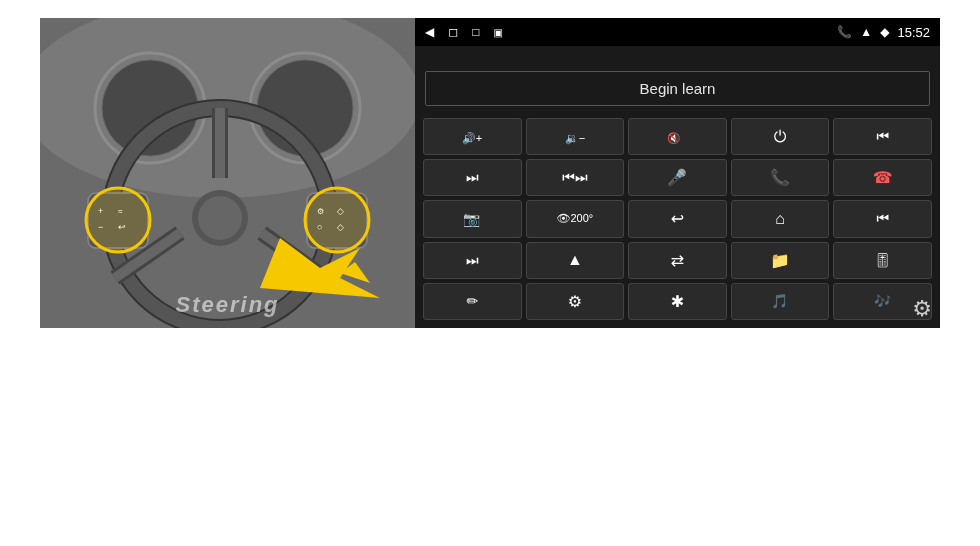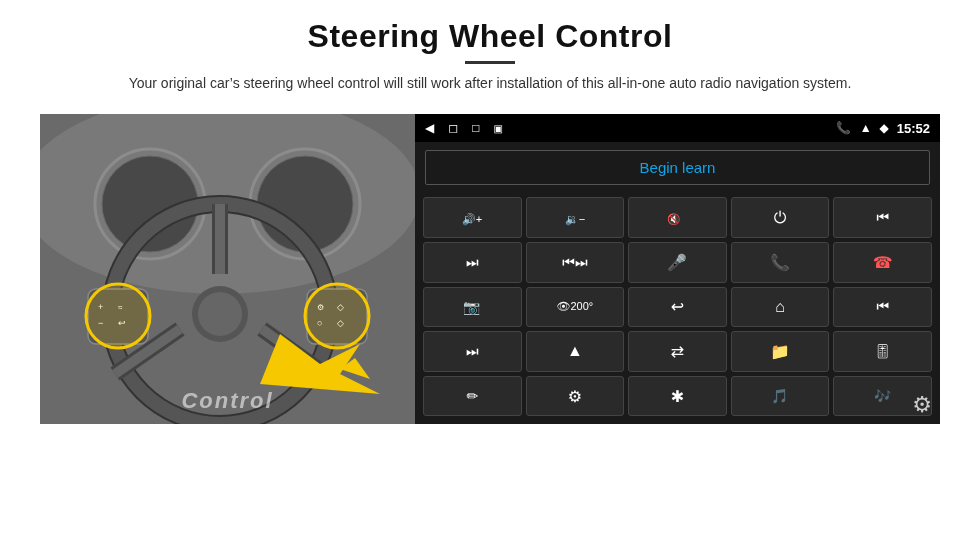--- a/index.html
+++ b/index.html
@@ -164,11 +164,6 @@
 
 <div class="page-wrapper">
 
-  <div class="title-section">
-    <h1 class="main-title">Steering Wheel Control</h1>
-    <div class="title-divider"></div>
-    <p class="subtitle">Your original car’s steering wheel control will still work after installation of this all-in-one auto radio navigation system.</p>
-  </div>
 
   <div class="content-area">
 

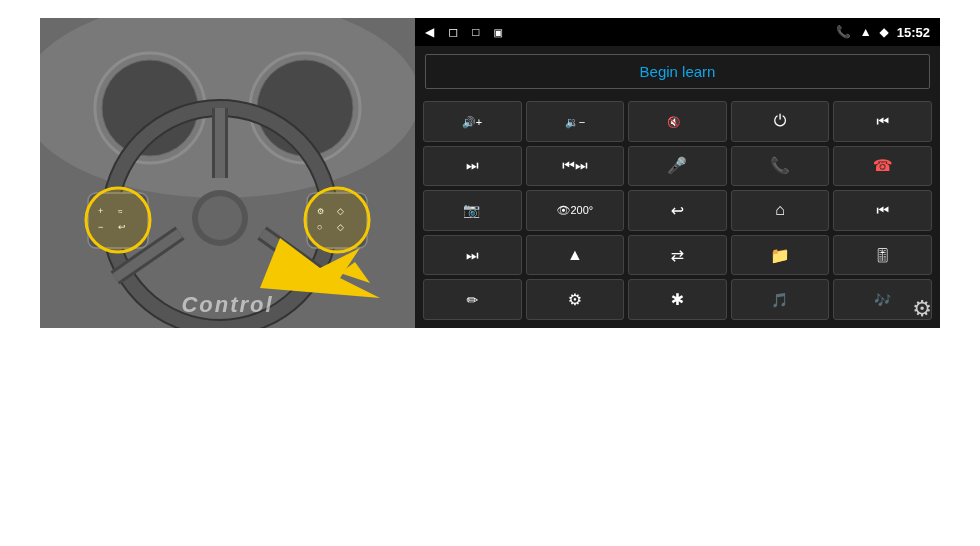--- a/index.html
+++ b/index.html
@@ -111,7 +111,7 @@
     .time-display {
       color: #fff;
       font-size: 13px;
-      font-weight: bold;
+      font-weight: normal;
     }
     
     .begin-learn-row {

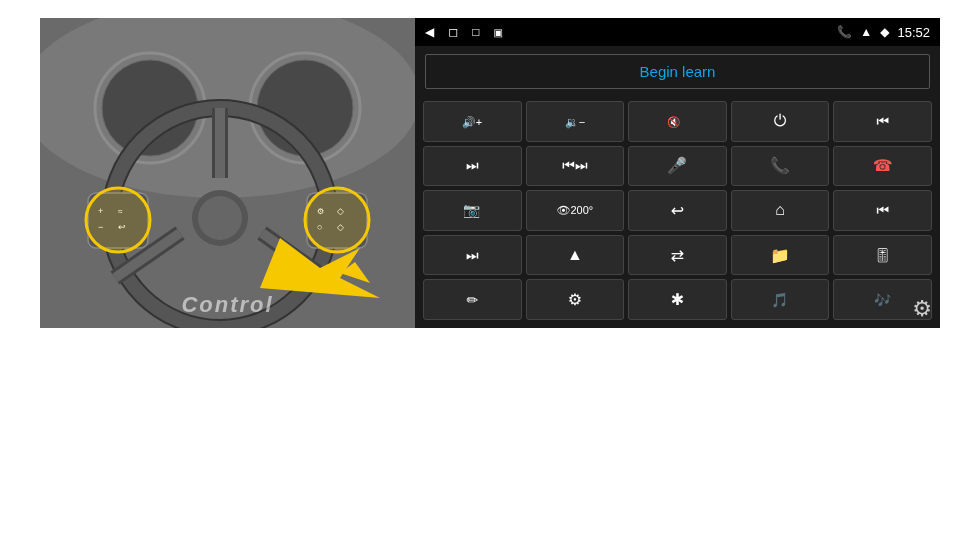--- a/index.html
+++ b/index.html
@@ -122,12 +122,13 @@
       width: 100%;
       background: #1a1a1a;
       border: 1.5px solid #555;
-      color: #0ea5e9;
+      color: #e5e5e5;
       font-size: 15px;
       padding: 8px 0;
       cursor: pointer;
       border-radius: 2px;
       text-align: center;
+      margin-top: 17px;
     }
     
     .controls-grid {

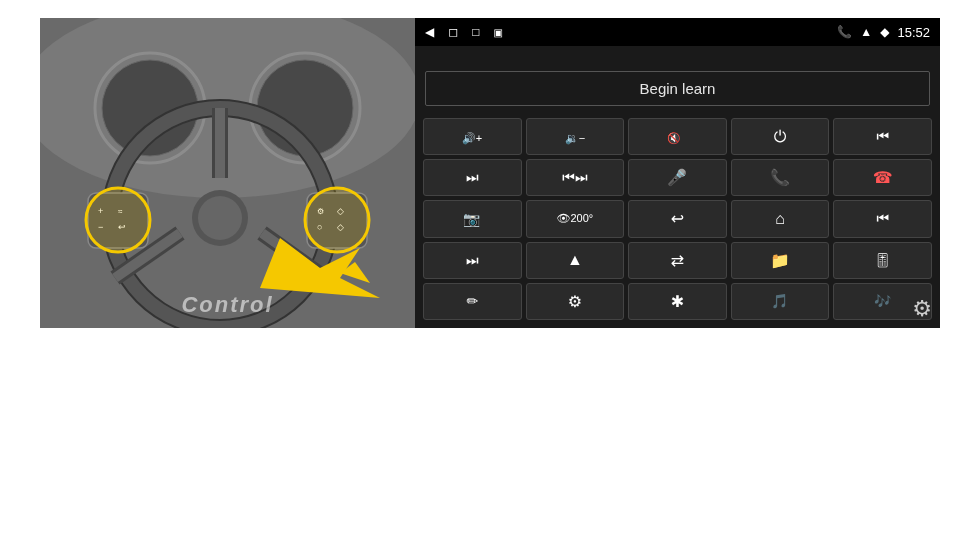--- a/index.html
+++ b/index.html
@@ -225,7 +225,7 @@
         <polygon points="220,270 340,280 300,260 320,230 280,250 240,220" fill="#f5c800"></polygon>
         <polygon points="300,255 330,265 315,244" fill="#f5c800"></polygon>
       </svg>
-      <div class="watermark">Control</div>
+      <div class="watermark">Steering</div>
     </div>
 
     <div class="android-panel">

